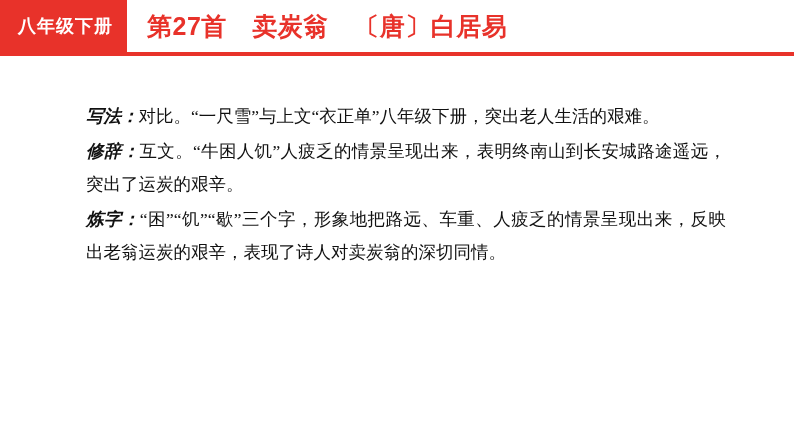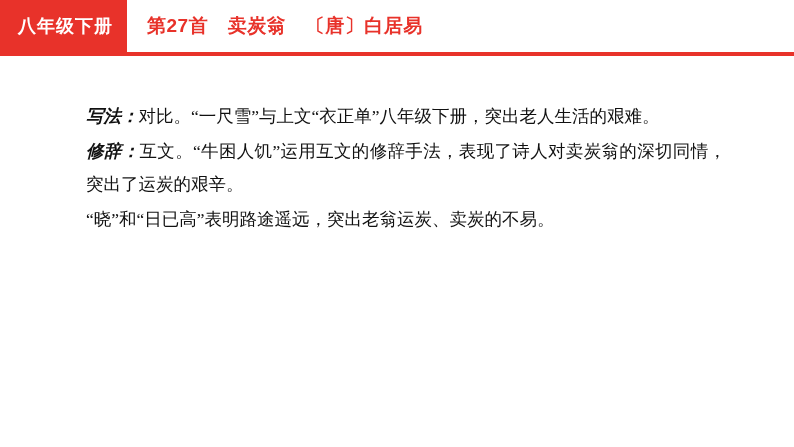--- a/index.html
+++ b/index.html
@@ -54,7 +54,7 @@
   }
   .header-title {
     color: #e8322a;
-    font-size: 19px;
+    font-size: 25px;
     font-weight: bold;
     font-family: "Liberation Sans", "DejaVu Sans", sans-serif;
     white-space: nowrap;

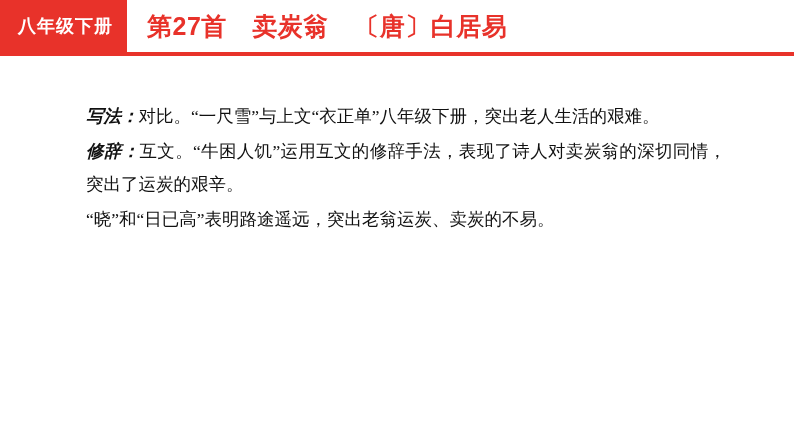--- a/index.html
+++ b/index.html
@@ -108,7 +108,7 @@
 
     <p class="para"><span class="lead">写法：</span><span>对比。“一尺雪”与上文“衣正单”八年级下册，突出老人生活的艰难。</span></p>
 
-    <p class="para"><span class="lead">修辞：</span><span>互文。“牛困人饥”运用互文的修辞手法，表现了诗人对卖炭翁的深切同情，突出了运炭的艰辛。</span></p>
+    <p class="para"><span class="lead">修辞：</span><span>互文。“牛困人饥”人疲乏的情景呈现出来，表明终南山到长安城路途遥远，突出了运炭的艰辛。</span></p>
 
 
     <p class="para indent"><span>“晓”和“日已高”表明路途遥远，突出老翁运炭、卖炭的不易。</span></p>

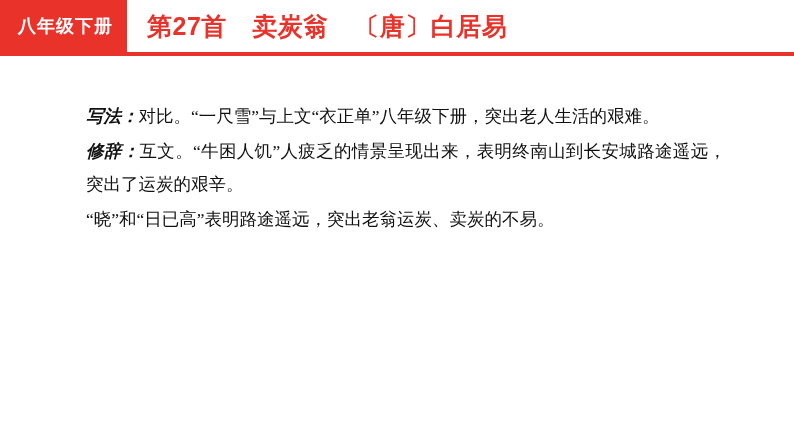--- a/index.html
+++ b/index.html
@@ -110,6 +110,7 @@
 
     <p class="para"><span class="lead">修辞：</span><span>互文。“牛困人饥”人疲乏的情景呈现出来，表明终南山到长安城路途遥远，突出了运炭的艰辛。</span></p>
 
+    <p class="para"><span class="lead">炼字：</span><span>“困”“饥”“歇”三个字，形象地把路远、车重、人疲乏的情景呈现出来，反映出老翁运炭的艰辛，表现了诗人对卖炭翁的深切同情。</span></p>
 
     <p class="para indent"><span>“晓”和“日已高”表明路途遥远，突出老翁运炭、卖炭的不易。</span></p>
 

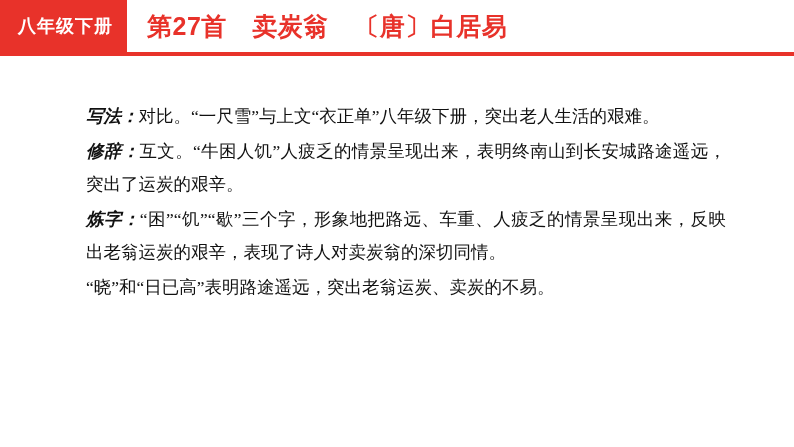--- a/index.html
+++ b/index.html
@@ -112,7 +112,6 @@
 
     <p class="para"><span class="lead">炼字：</span><span>“困”“饥”“歇”三个字，形象地把路远、车重、人疲乏的情景呈现出来，反映出老翁运炭的艰辛，表现了诗人对卖炭翁的深切同情。</span></p>
 
-    <p class="para indent"><span>“晓”和“日已高”表明路途遥远，突出老翁运炭、卖炭的不易。</span></p>
 
   </div>
 

